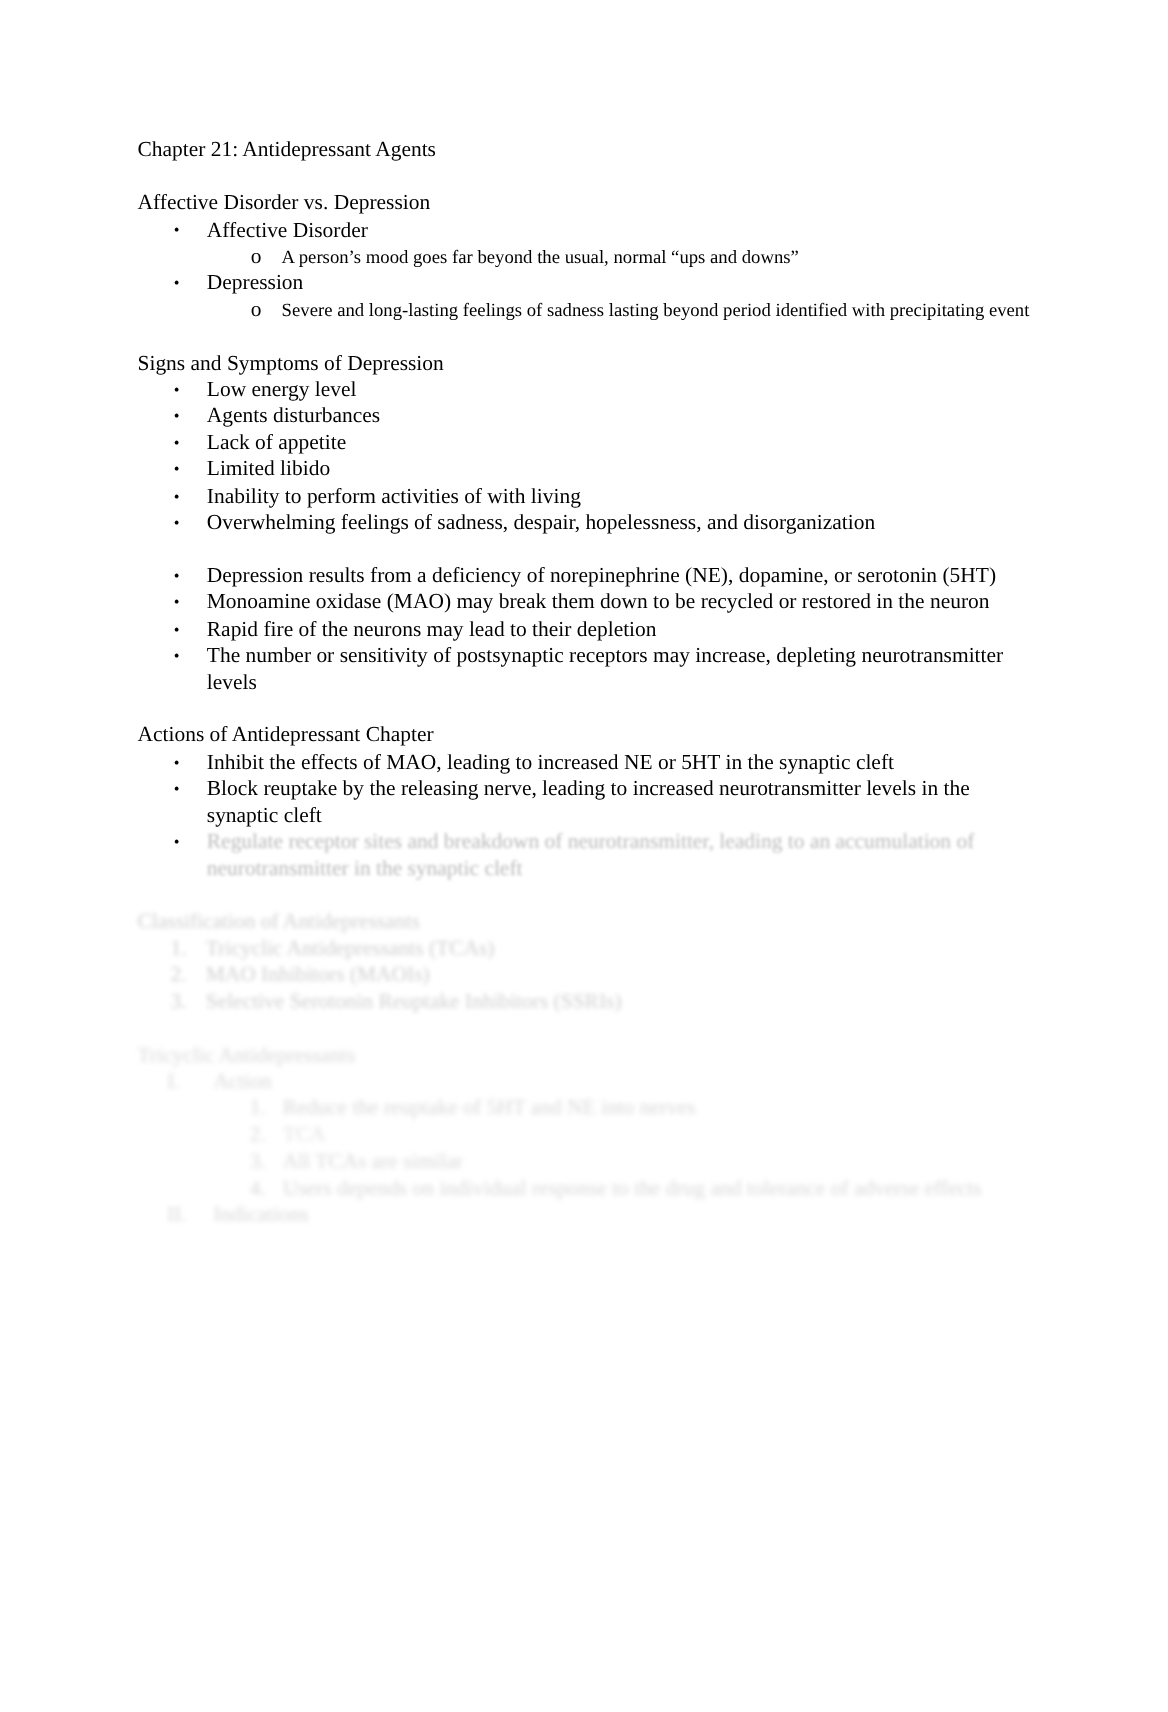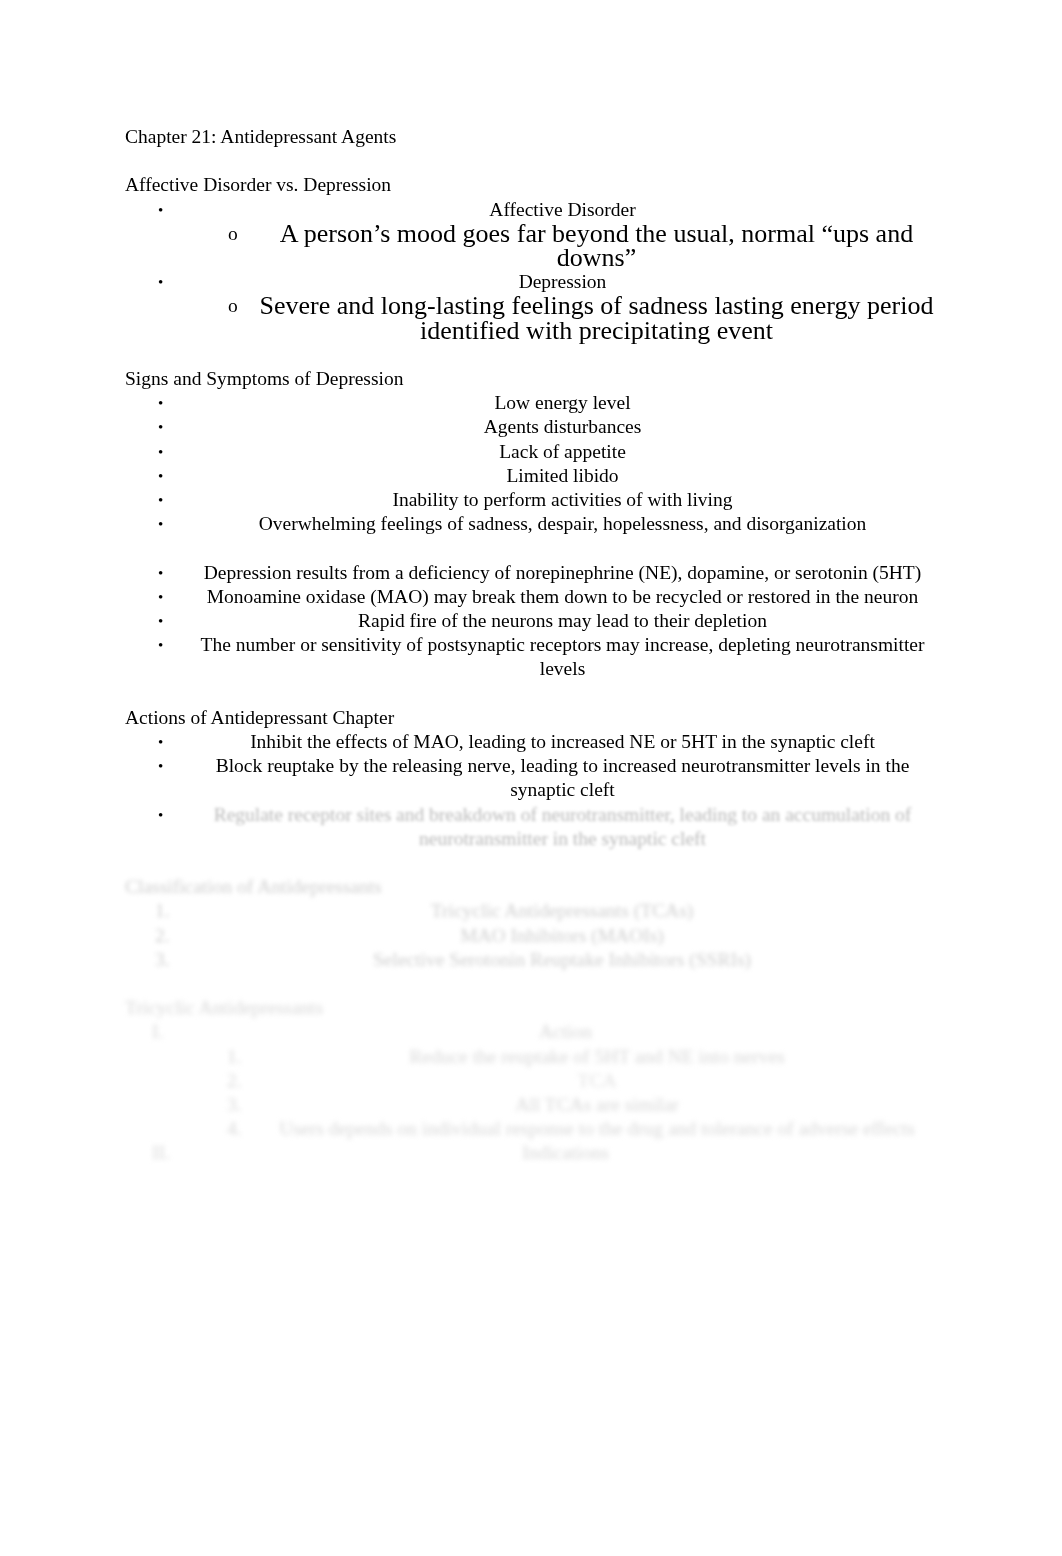--- a/index.html
+++ b/index.html
@@ -60,7 +60,6 @@
     flex: 1 1 auto;
     white-space: pre-wrap;
     line-height: 24.2px;
-    text-align: center;
   }
 
   

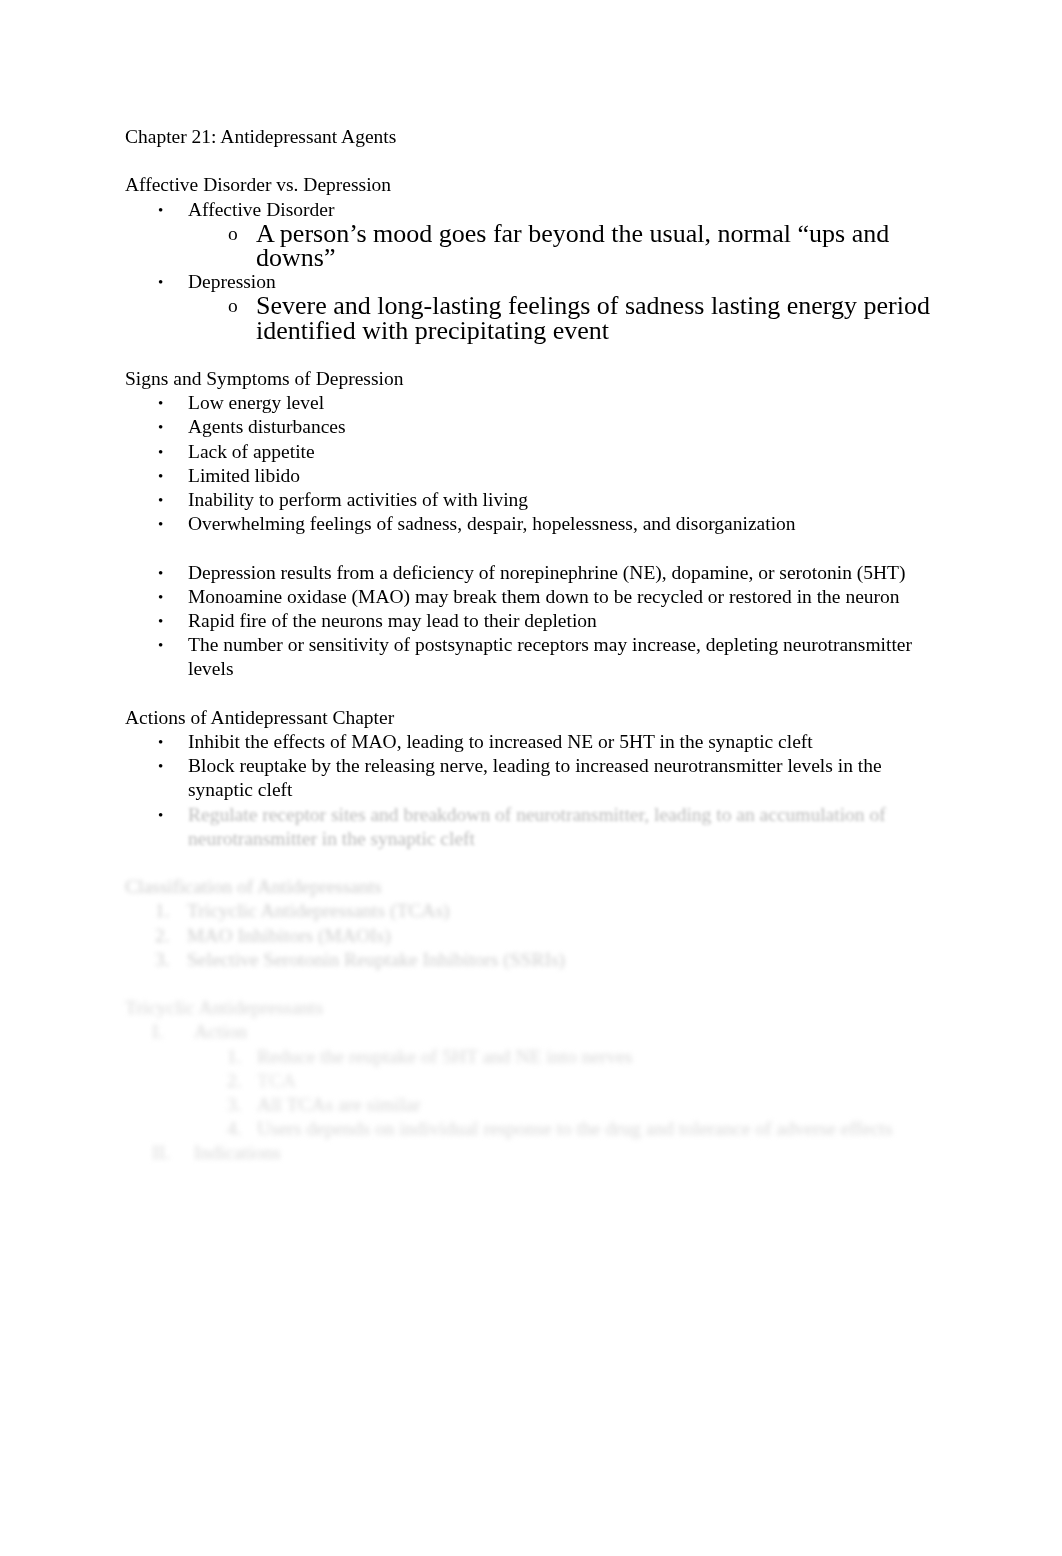--- a/index.html
+++ b/index.html
@@ -78,7 +78,7 @@
     margin-left: 103px;
     font-size: 19.5px;
   }
-  .lvl2 .txt { font-size: 26px; }
+  .lvl2 .txt { font-size: 17px; }
 
   
   .rom .marker {

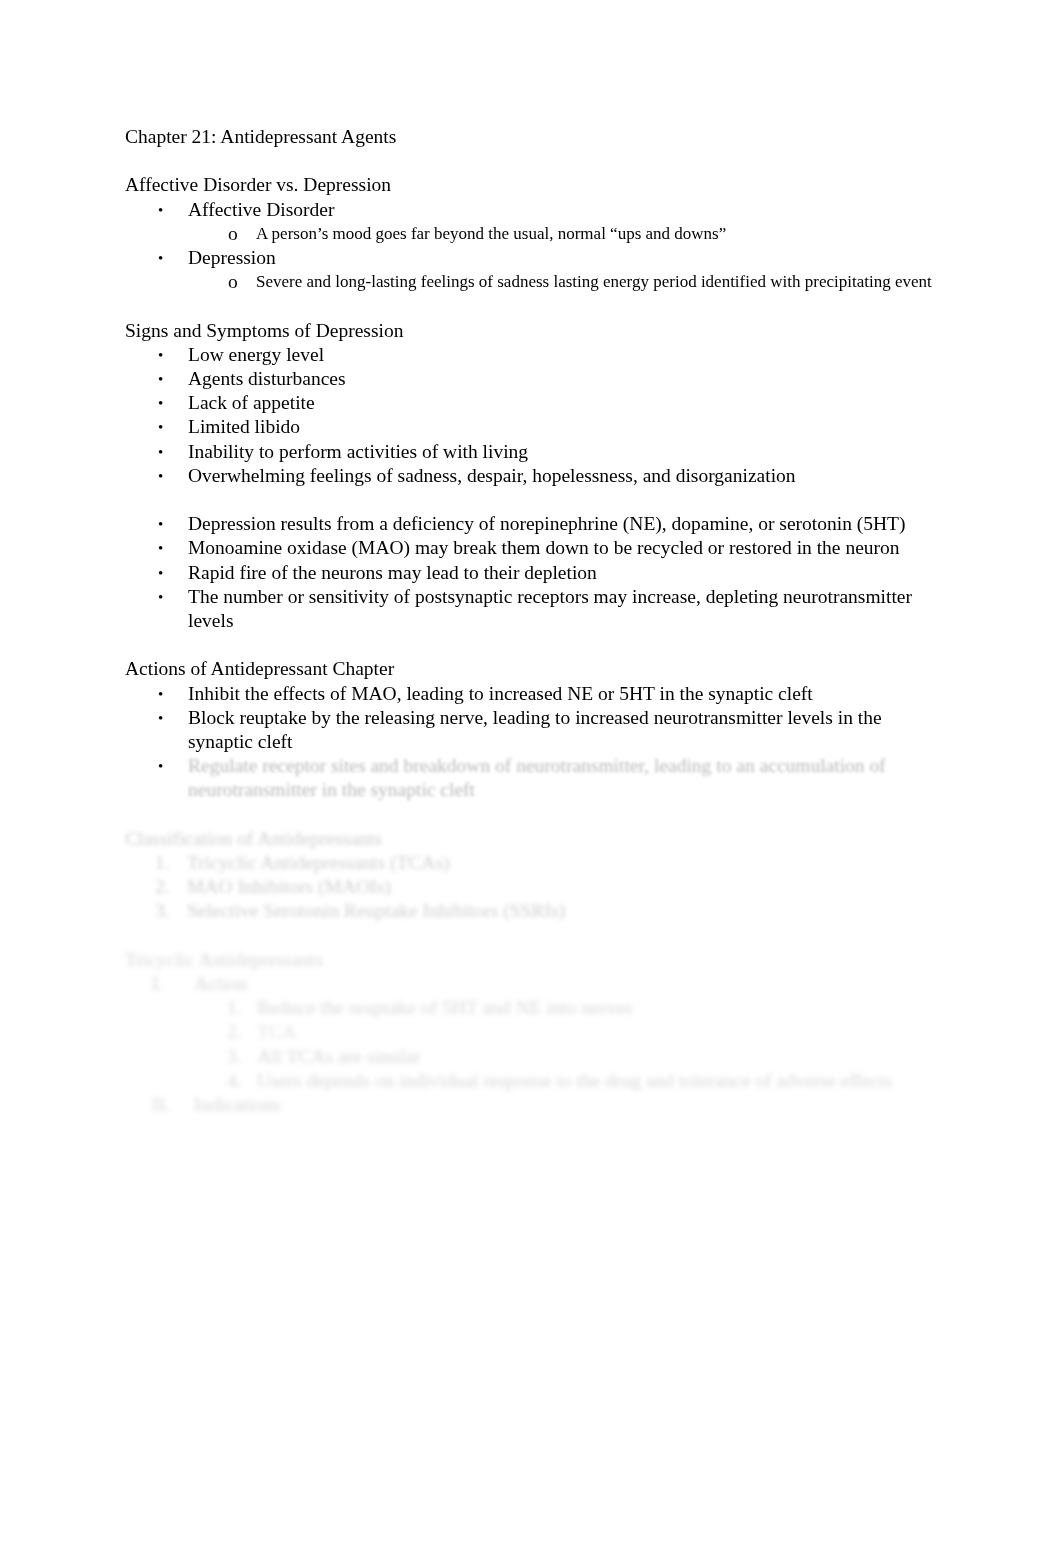--- a/index.html
+++ b/index.html
@@ -142,7 +142,7 @@
     </div>
     <div class="row lvl2">
       <span class="marker">o</span>
-      <span class="txt">Severe and long-lasting feelings of sadness lasting energy period identified with precipitating event</span>
+      <span class="txt">Severe and long-lasting feelings of sadness lasting beyond period identified with precipitating event</span>
     </div>
 
     <div class="blank">&nbsp;</div>

